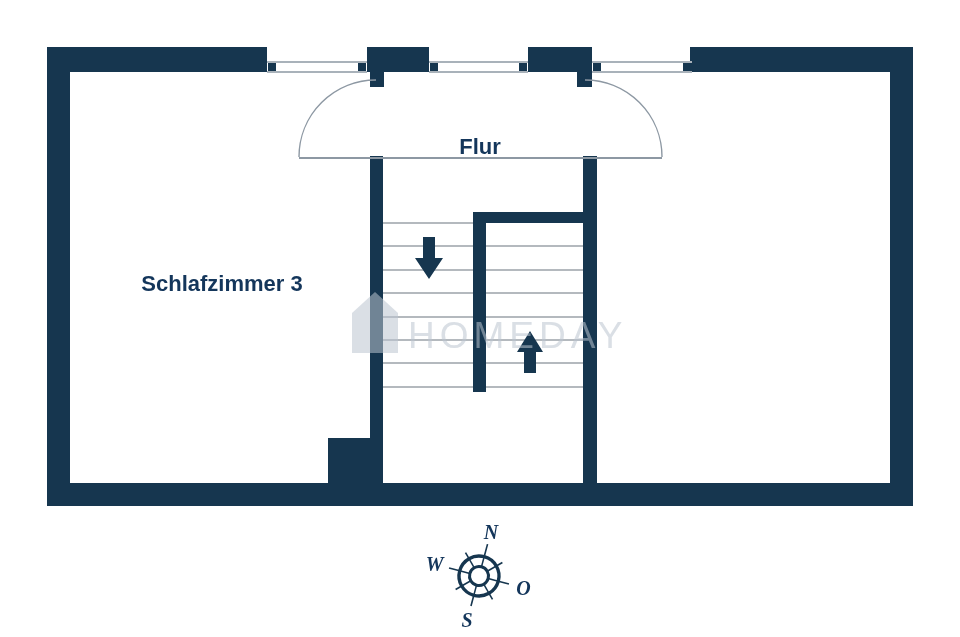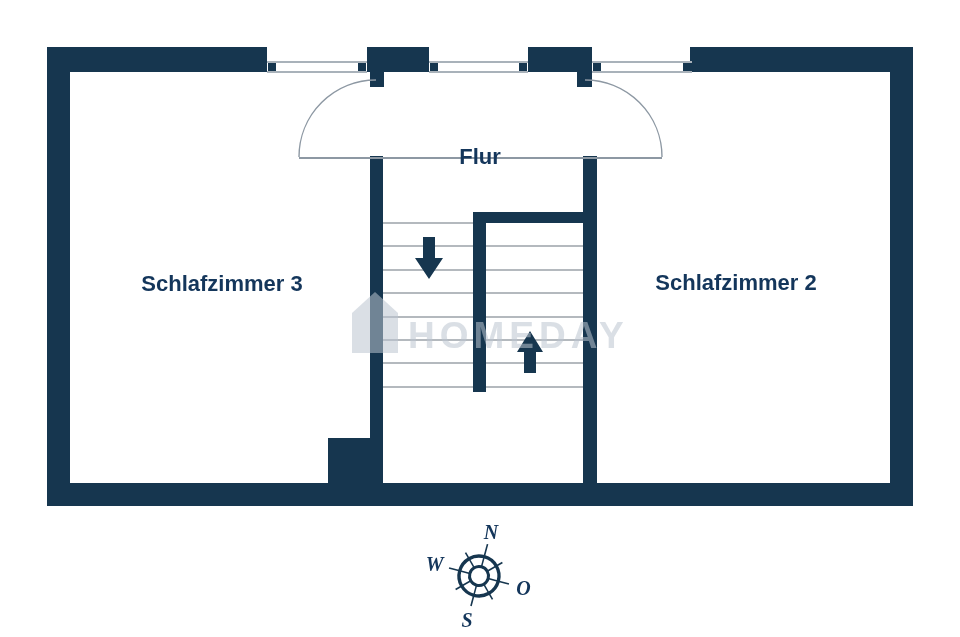--- a/index.html
+++ b/index.html
@@ -100,7 +100,7 @@
   </div>
 
   <div class="roomlabel" style="left:122px;top:271px;width:200px;">Schlafzimmer 3</div>
-  <div class="roomlabel" style="left:430px;top:134px;width:100px;margin-top:10px;">Flur</div>
+  <div class="roomlabel" style="left:430px;top:134px;width:100px;">Flur</div>
   <div class="roomlabel" style="left:636px;top:270px;width:200px;">Schlafzimmer 2</div>
 
   <svg class="compass" viewBox="-60 -60 120 120">

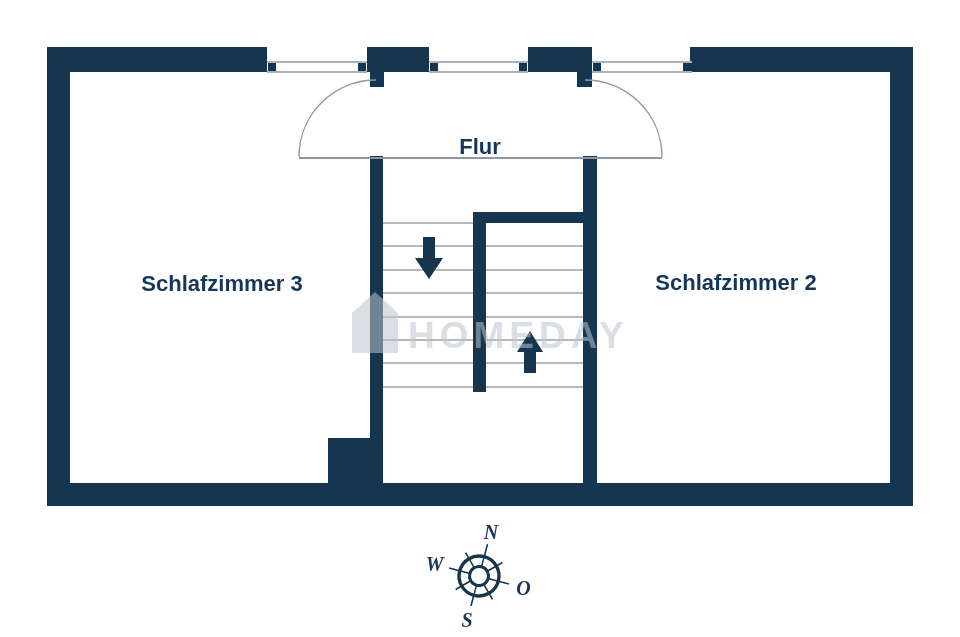--- a/index.html
+++ b/index.html
@@ -101,7 +101,6 @@
 
   <div class="roomlabel" style="left:122px;top:271px;width:200px;">Schlafzimmer 3</div>
   <div class="roomlabel" style="left:430px;top:134px;width:100px;">Flur</div>
-  <div class="roomlabel" style="left:636px;top:270px;width:200px;">Schlafzimmer 2</div>
 
   <svg class="compass" viewBox="-60 -60 120 120">
     <g transform="rotate(15)" stroke="var(--wall)" fill="none">

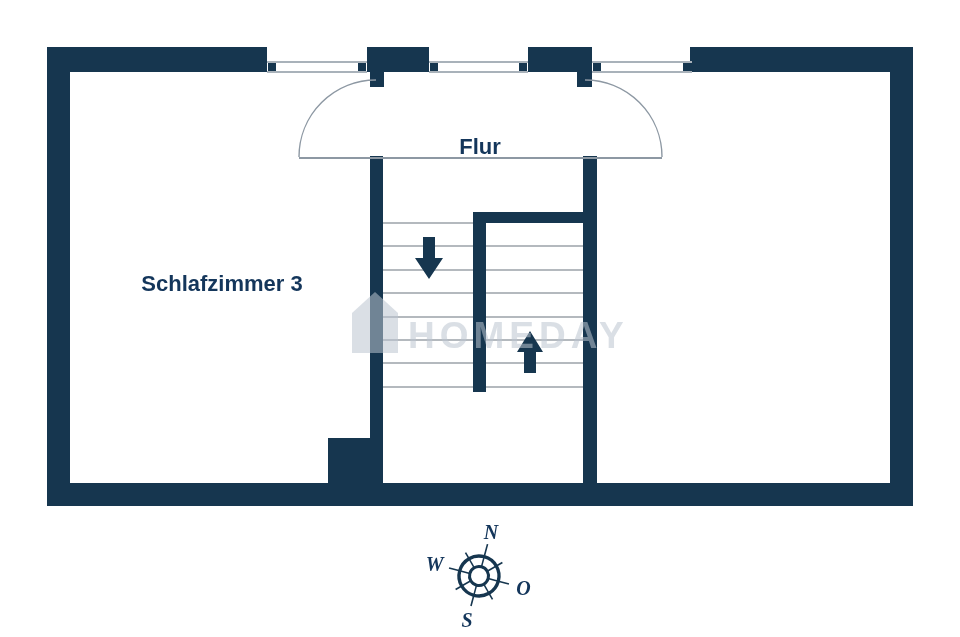--- a/index.html
+++ b/index.html
@@ -22,7 +22,7 @@
   .watermark{position:absolute;left:352px;top:283px;width:300px;height:70px;
     color:var(--watermark);display:flex;align-items:flex-end;}
   .watermark .wm-text{
-    font-size:37px;font-weight:700;letter-spacing:5px;line-height:34px;
+    font-size:37px;font-weight:400;letter-spacing:5px;line-height:34px;
     margin-left:10px;margin-bottom:0px;
   }
   .compass{position:absolute;left:419px;top:516px;width:120px;height:120px;}

